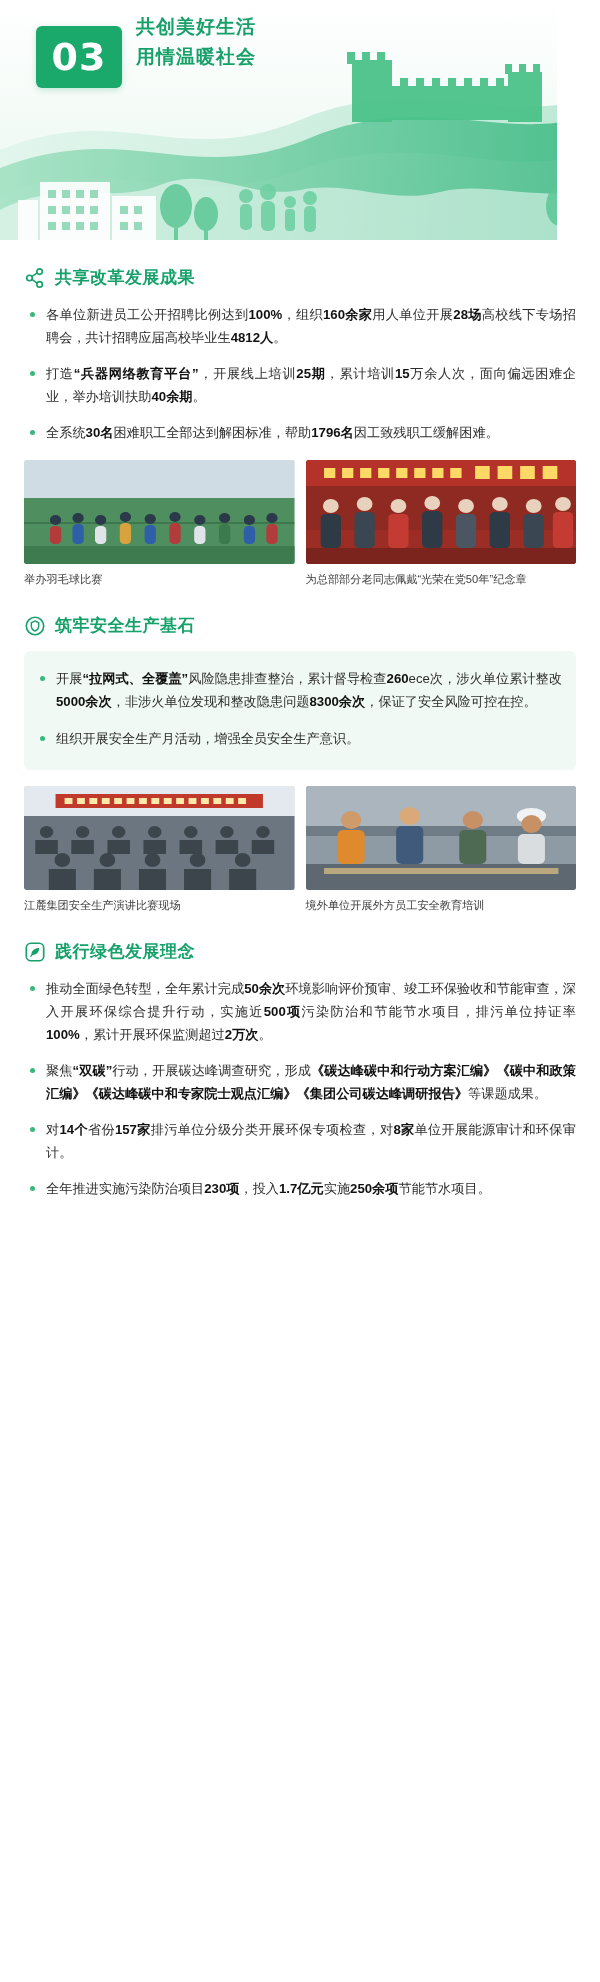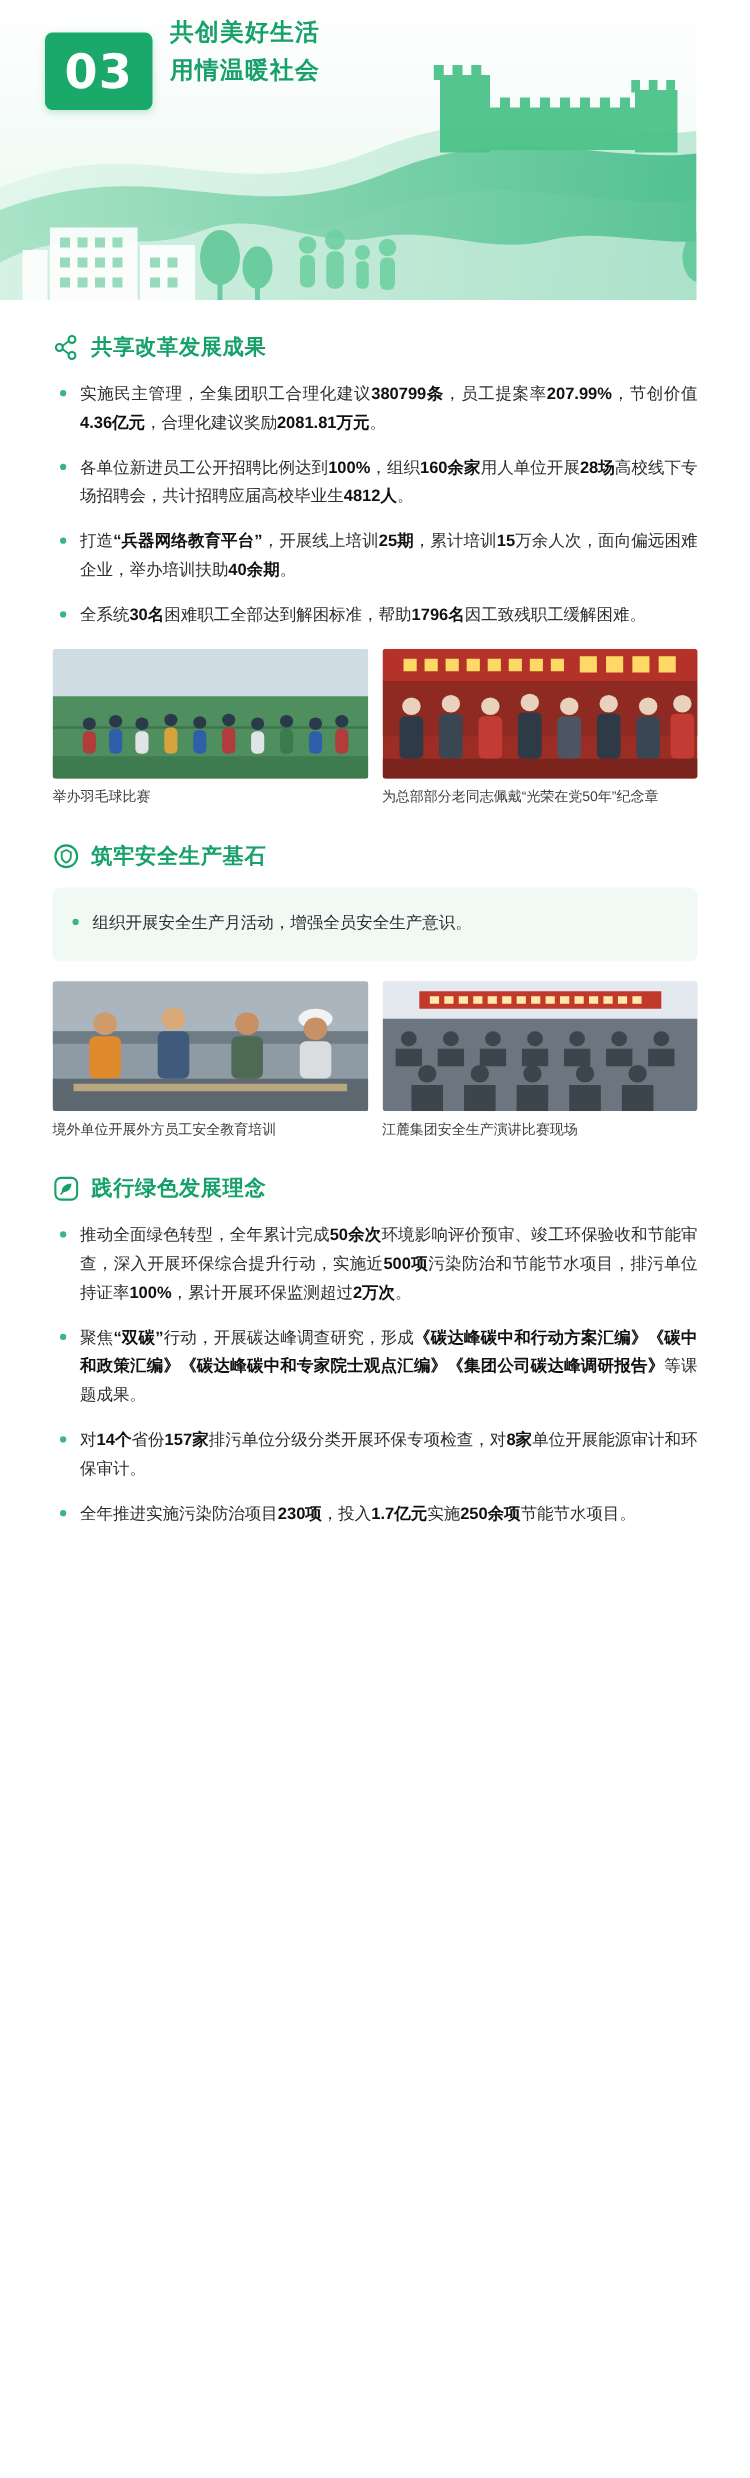--- a/index.html
+++ b/index.html
@@ -53,7 +53,7 @@
   }
 
   
-  .section { padding: 0 42px; }
+  .section { padding: 0 24px; }
   .sec-head {
     display: flex;
     align-items: center;

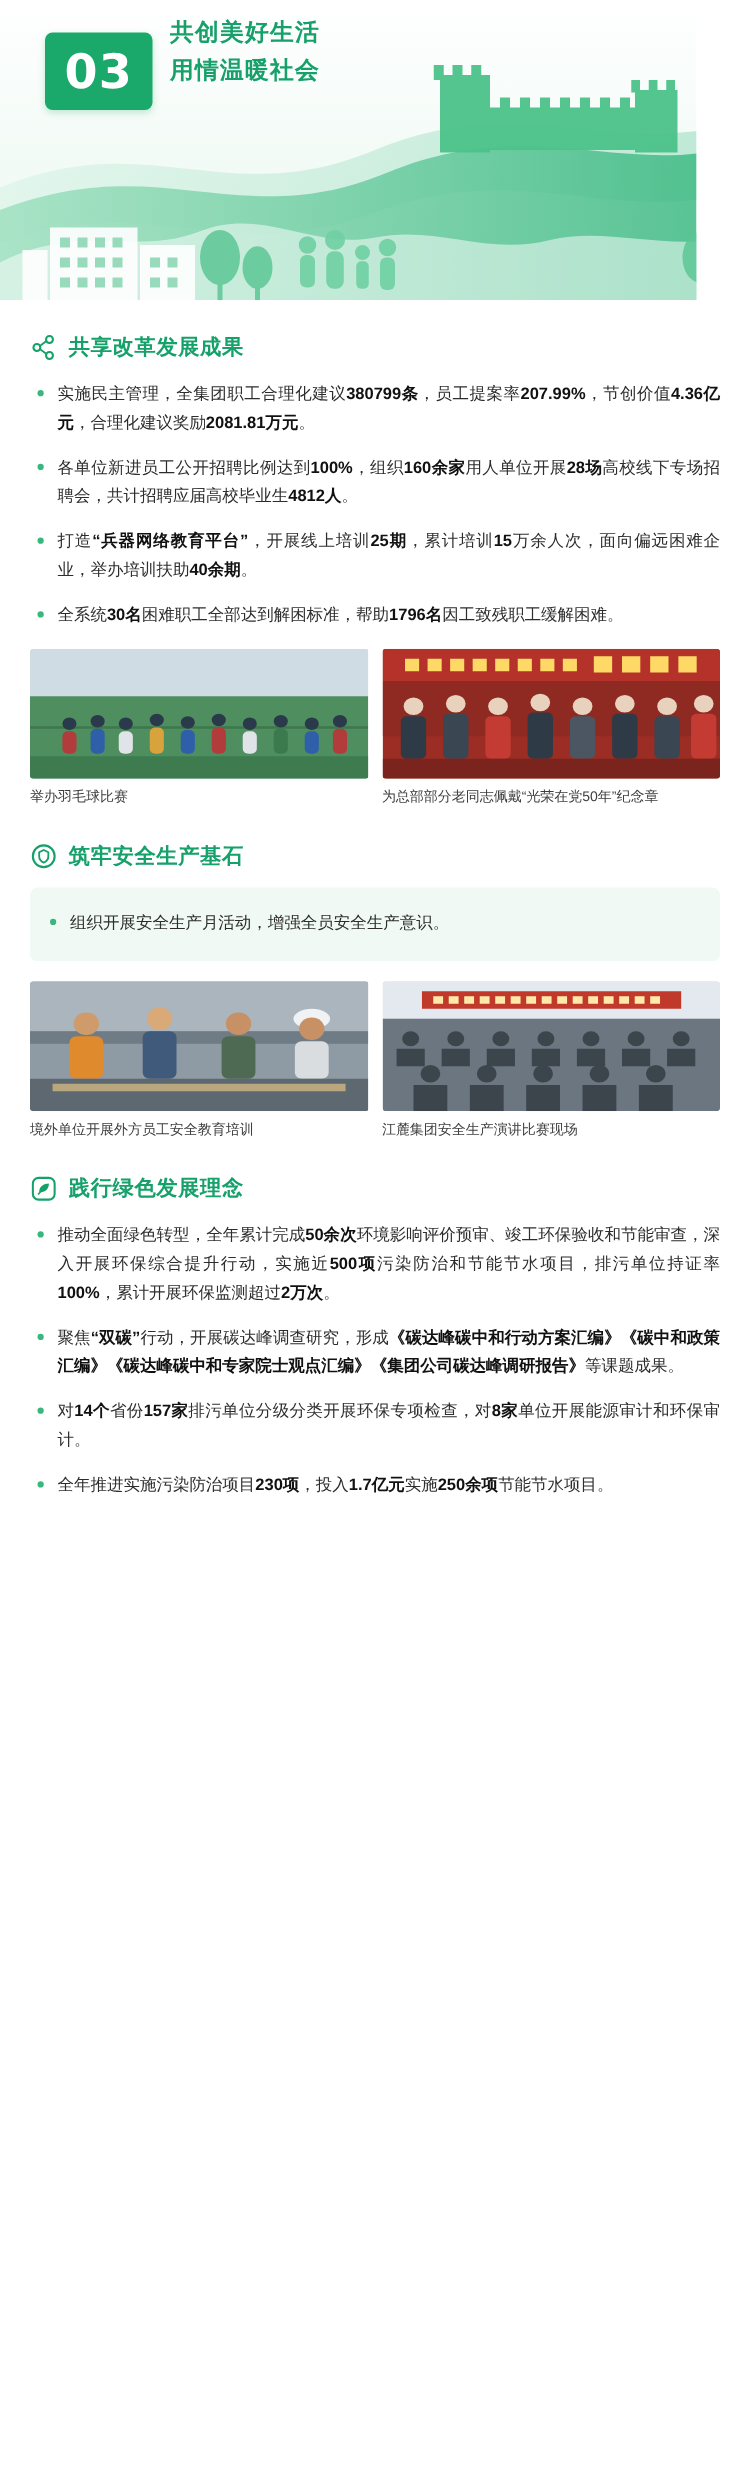--- a/index.html
+++ b/index.html
@@ -237,7 +237,6 @@
   </div>
 
   <ul class="bullets">
-    <li>实施民主管理，全集团职工合理化建议<span class="hl">380799条</span>，员工提案率<span class="hl">207.99%</span>，节创价值<span class="hl">4.36亿元</span>，合理化建议奖励<span class="hl">2081.81万元</span>。</li>
     <li>各单位新进员工公开招聘比例达到<span class="hl">100%</span>，组织<span class="hl">160余家</span>用人单位开展<span class="hl">28场</span>高校线下专场招聘会，共计招聘应届高校毕业生<span class="hl">4812人</span>。</li>
     <li>打造<span class="hl">“兵器网络教育平台”</span>，开展线上培训<span class="hl">25期</span>，累计培训<span class="hl">15</span>万余人次，面向偏远困难企业，举办培训扶助<span class="hl">40余期</span>。</li>
     <li>全系统<span class="hl">30名</span>困难职工全部达到解困标准，帮助<span class="hl">1796名</span>因工致残职工缓解困难。</li>

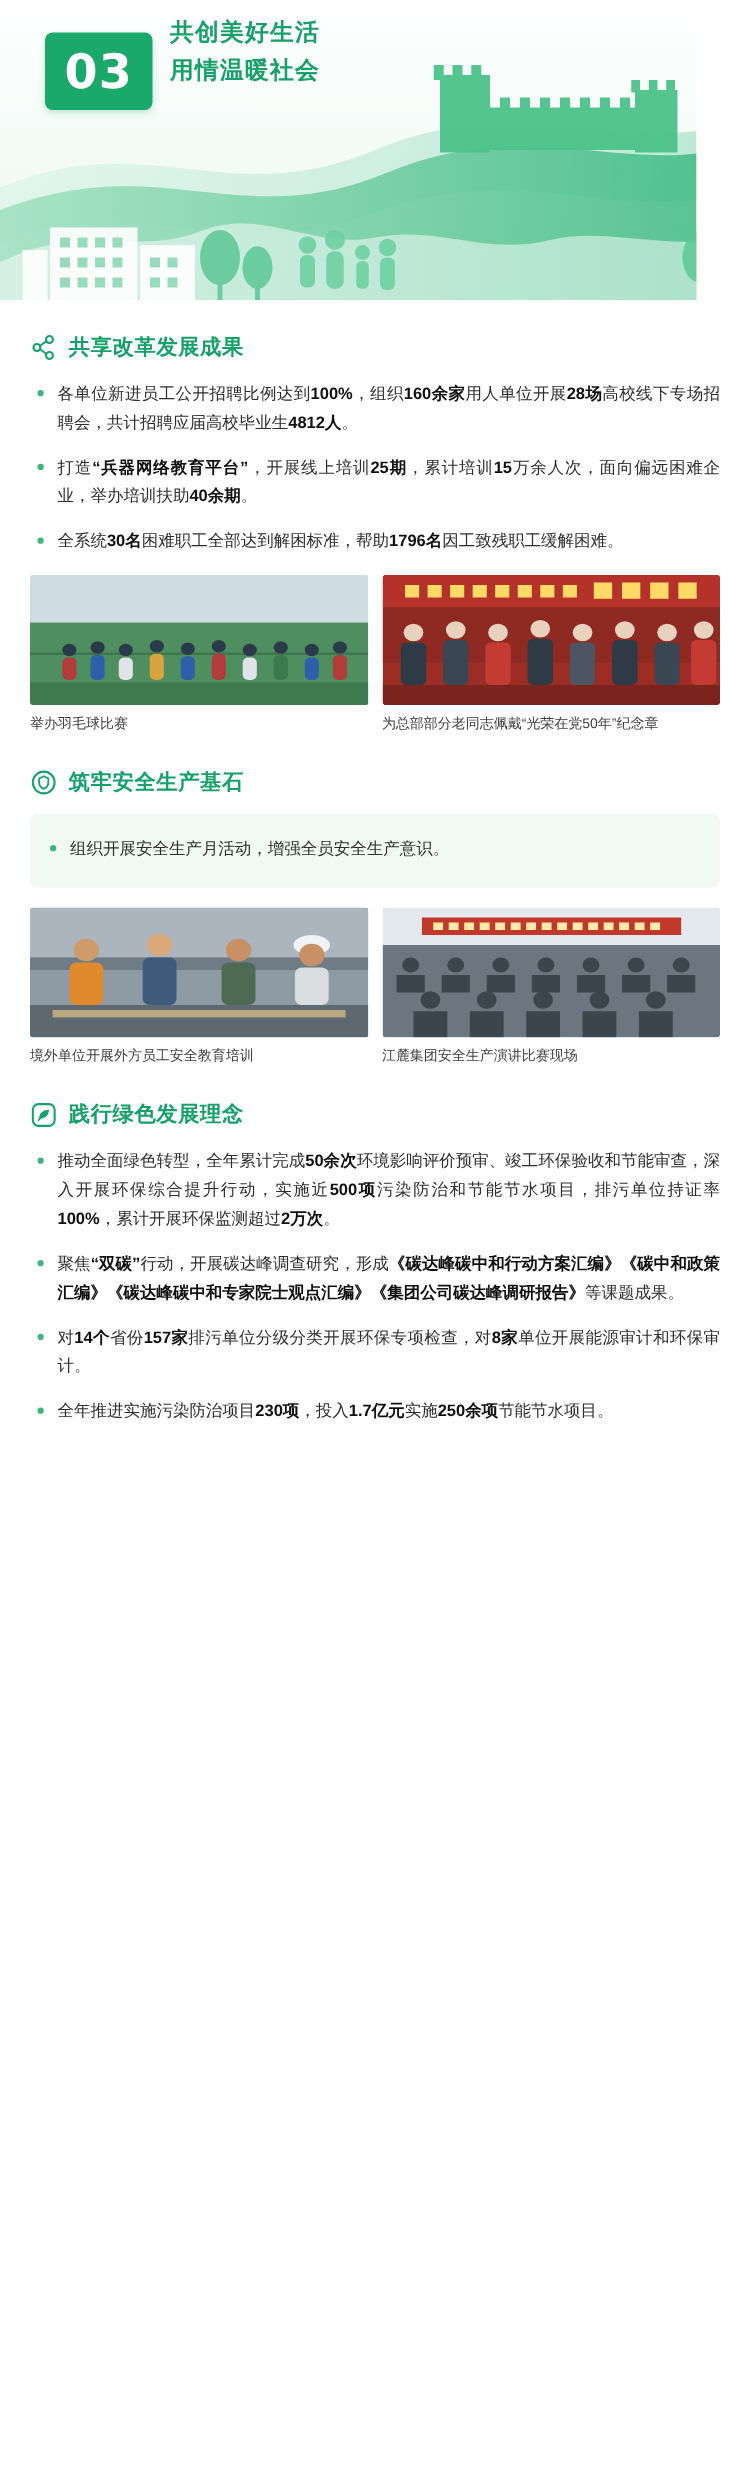--- a/index.html
+++ b/index.html
@@ -336,6 +336,7 @@
 
   <div class="tinted">
     <ul class="bullets">
+      <li>开展<span class="hl">“拉网式、全覆盖”</span>风险隐患排查整治，累计督导检查<span class="hl">260</span>ece次，涉火单位累计整改<span class="hl">5000余次</span>，非涉火单位发现和整改隐患问题<span class="hl">8300余次</span>，保证了安全风险可控在控。</li>
       <li>组织开展安全生产月活动，增强全员安全生产意识。</li>
     </ul>
   </div>

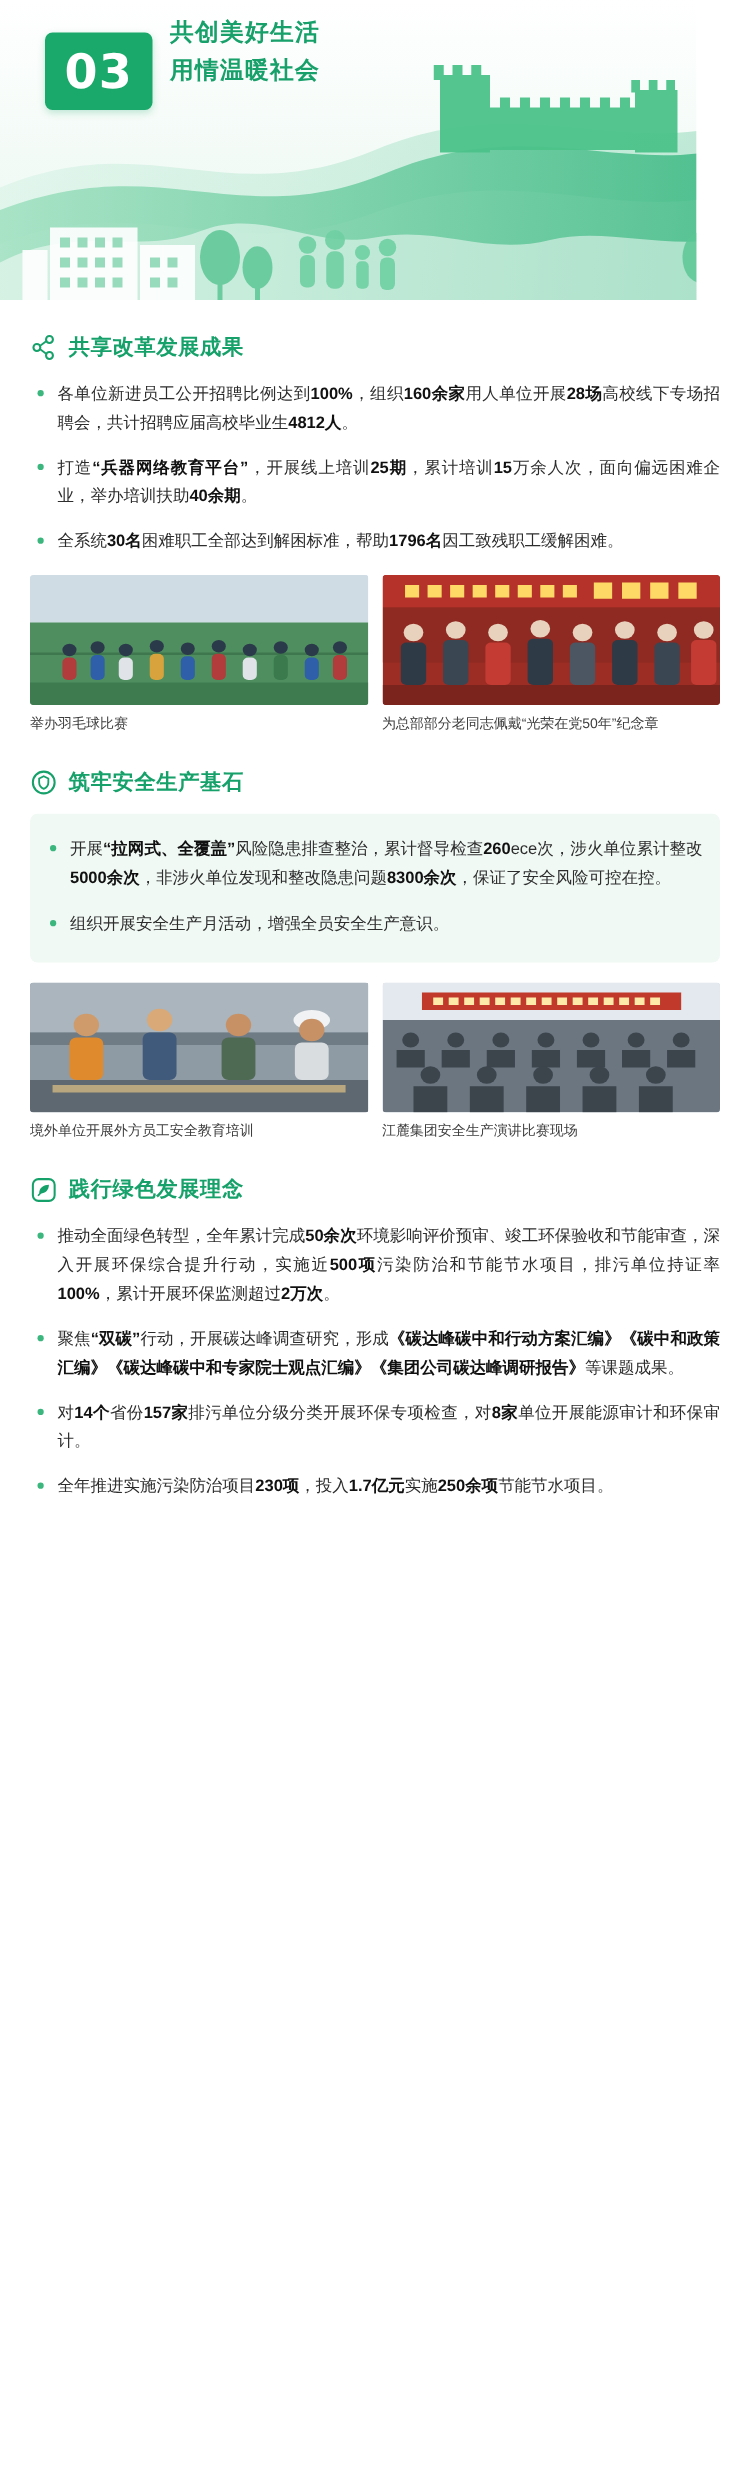--- a/index.html
+++ b/index.html
@@ -345,29 +345,6 @@
     <div class="photo">
       <div class="ph-img">
         <svg viewBox="0 0 240 104" preserveAspectRatio="none">
-          <rect width="240" height="104" fill="#8e9aa4"></rect>
-          <rect y="0" width="240" height="40" fill="#aab5bd"></rect>
-          <rect x="0" y="40" width="240" height="10" fill="#6f7b85"></rect>
-          <g>
-            <circle cx="40" cy="34" r="9" fill="#cf9b6a"></circle>
-              <rect x="28" y="44" width="24" height="34" rx="5" fill="#e08a2e"></rect>
-            <circle cx="92" cy="30" r="9" fill="#d9a978"></circle>
-              <rect x="80" y="40" width="24" height="38" rx="5" fill="#3f5a7a"></rect>
-            <circle cx="148" cy="34" r="9" fill="#c79165"></circle>
-              <rect x="136" y="44" width="24" height="34" rx="5" fill="#4f6a52"></rect>
-            <ellipse cx="200" cy="30" rx="13" ry="8" fill="#f0f2f4"></ellipse>
-            <circle cx="200" cy="38" r="9" fill="#c79165"></circle>
-              <rect x="188" y="48" width="24" height="30" rx="5" fill="#d9dde0"></rect>
-          </g>
-          <rect y="78" width="240" height="26" fill="#5d6870"></rect>
-          <rect x="16" y="82" width="208" height="6" fill="#b9a77f"></rect>
-        </svg>
-      </div>
-      <div class="cap">境外单位开展外方员工安全教育培训</div>
-    </div>
-    <div class="photo">
-      <div class="ph-img">
-        <svg viewBox="0 0 240 104" preserveAspectRatio="none">
           <rect width="240" height="104" fill="#cdd6dd"></rect>
           <rect y="0" width="240" height="30" fill="#e3e9ee"></rect>
           <rect x="28" y="8" width="184" height="14" fill="#c0392b"></rect>
@@ -419,6 +396,29 @@
       </div>
       <div class="cap">江麓集团安全生产演讲比赛现场</div>
     </div>
+    <div class="photo">
+      <div class="ph-img">
+        <svg viewBox="0 0 240 104" preserveAspectRatio="none">
+          <rect width="240" height="104" fill="#8e9aa4"></rect>
+          <rect y="0" width="240" height="40" fill="#aab5bd"></rect>
+          <rect x="0" y="40" width="240" height="10" fill="#6f7b85"></rect>
+          <g>
+            <circle cx="40" cy="34" r="9" fill="#cf9b6a"></circle>
+              <rect x="28" y="44" width="24" height="34" rx="5" fill="#e08a2e"></rect>
+            <circle cx="92" cy="30" r="9" fill="#d9a978"></circle>
+              <rect x="80" y="40" width="24" height="38" rx="5" fill="#3f5a7a"></rect>
+            <circle cx="148" cy="34" r="9" fill="#c79165"></circle>
+              <rect x="136" y="44" width="24" height="34" rx="5" fill="#4f6a52"></rect>
+            <ellipse cx="200" cy="30" rx="13" ry="8" fill="#f0f2f4"></ellipse>
+            <circle cx="200" cy="38" r="9" fill="#c79165"></circle>
+              <rect x="188" y="48" width="24" height="30" rx="5" fill="#d9dde0"></rect>
+          </g>
+          <rect y="78" width="240" height="26" fill="#5d6870"></rect>
+          <rect x="16" y="82" width="208" height="6" fill="#b9a77f"></rect>
+        </svg>
+      </div>
+      <div class="cap">境外单位开展外方员工安全教育培训</div>
+    </div>
   </div>
 </div>
 

